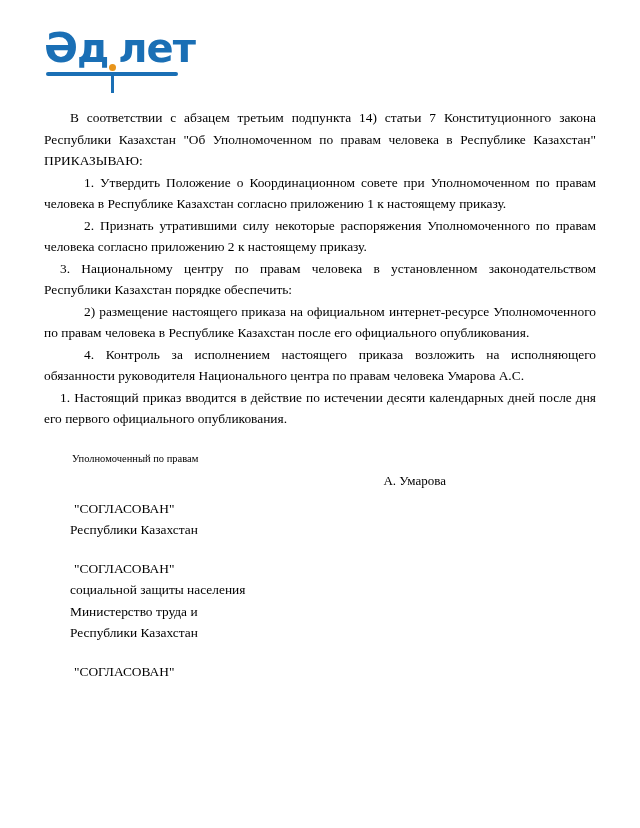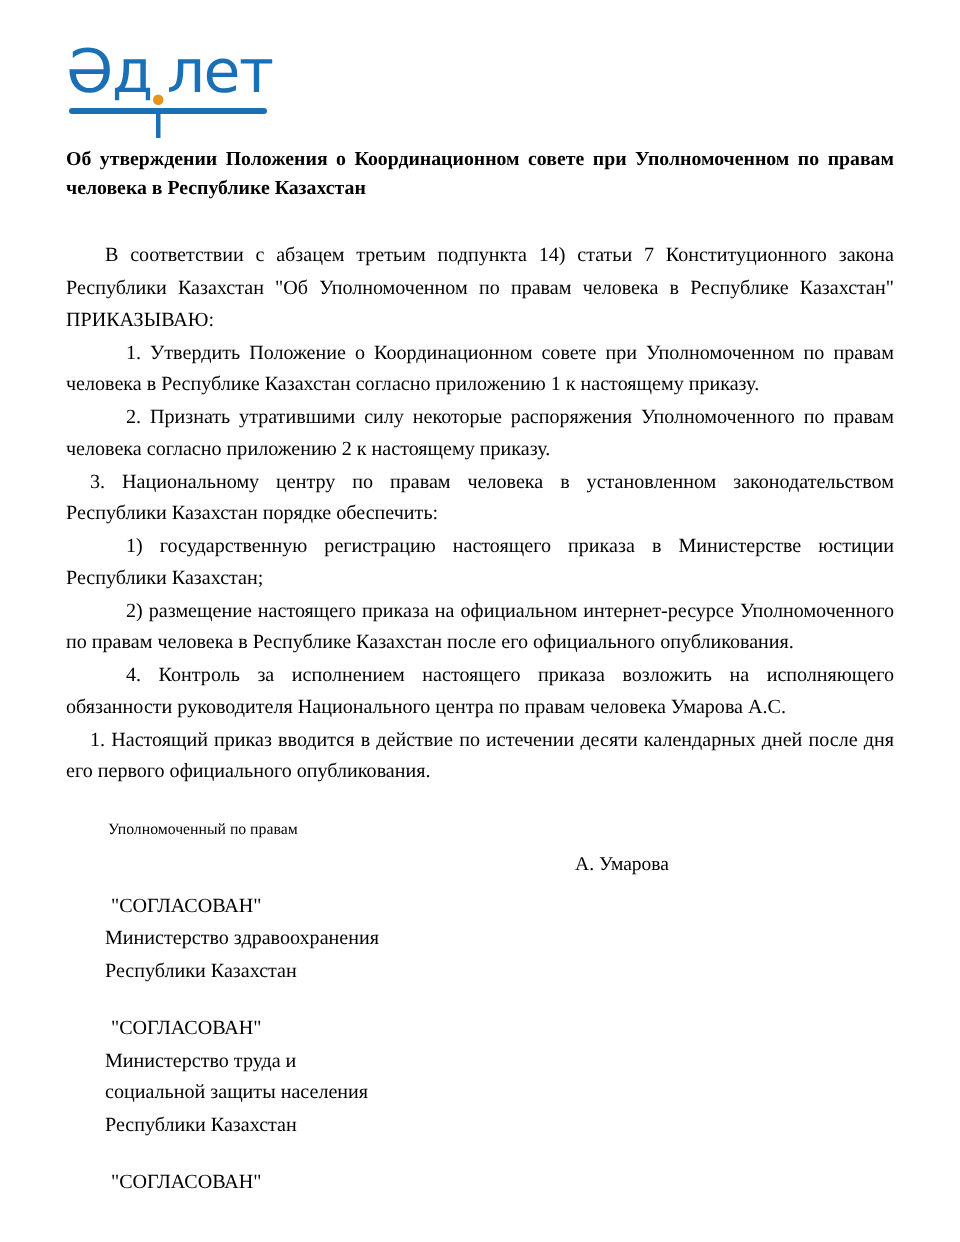--- a/index.html
+++ b/index.html
@@ -32,7 +32,7 @@
     display: inline-block;
     font-family: "DejaVu Sans", sans-serif;
     font-size: 40px;
-    font-weight: normal;
+    font-weight: bold;
     line-height: 44px;
     letter-spacing: -1px;
     color: #1a6fb5;

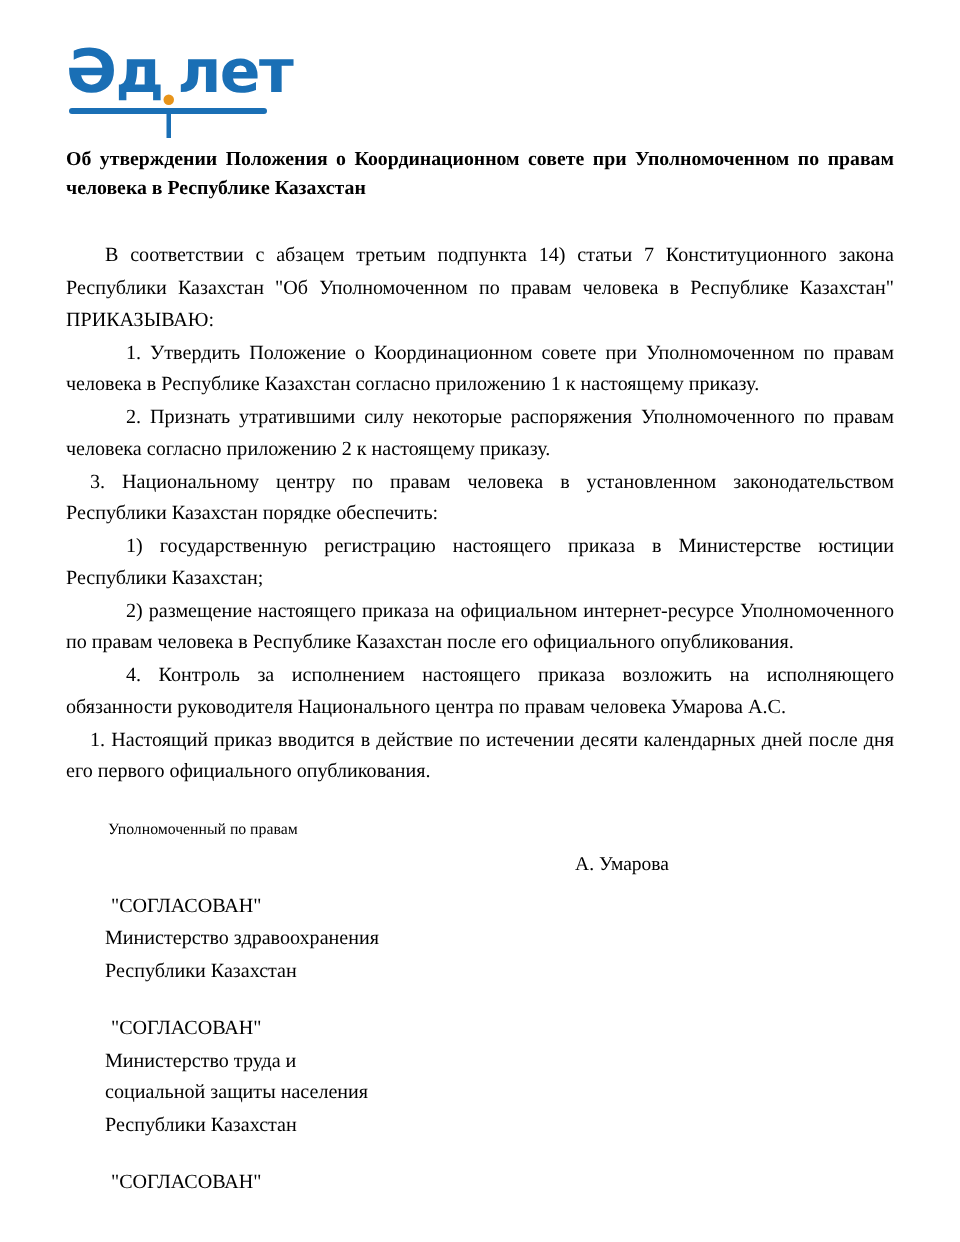--- a/index.html
+++ b/index.html
@@ -166,7 +166,6 @@
     <div class="logo-swoosh"></div>
   </div>
 
-  <h1 class="doc-title">Об утверждении Положения о Координационном совете при Уполномоченном по правам человека в Республике Казахстан</h1>
 
 
   <p class="body-par">В соответствии с абзацем третьим подпункта 14) статьи 7 Конституционного закона Республики Казахстан "Об Уполномоченном по правам человека в Республике Казахстан" ПРИКАЗЫВАЮ:</p>

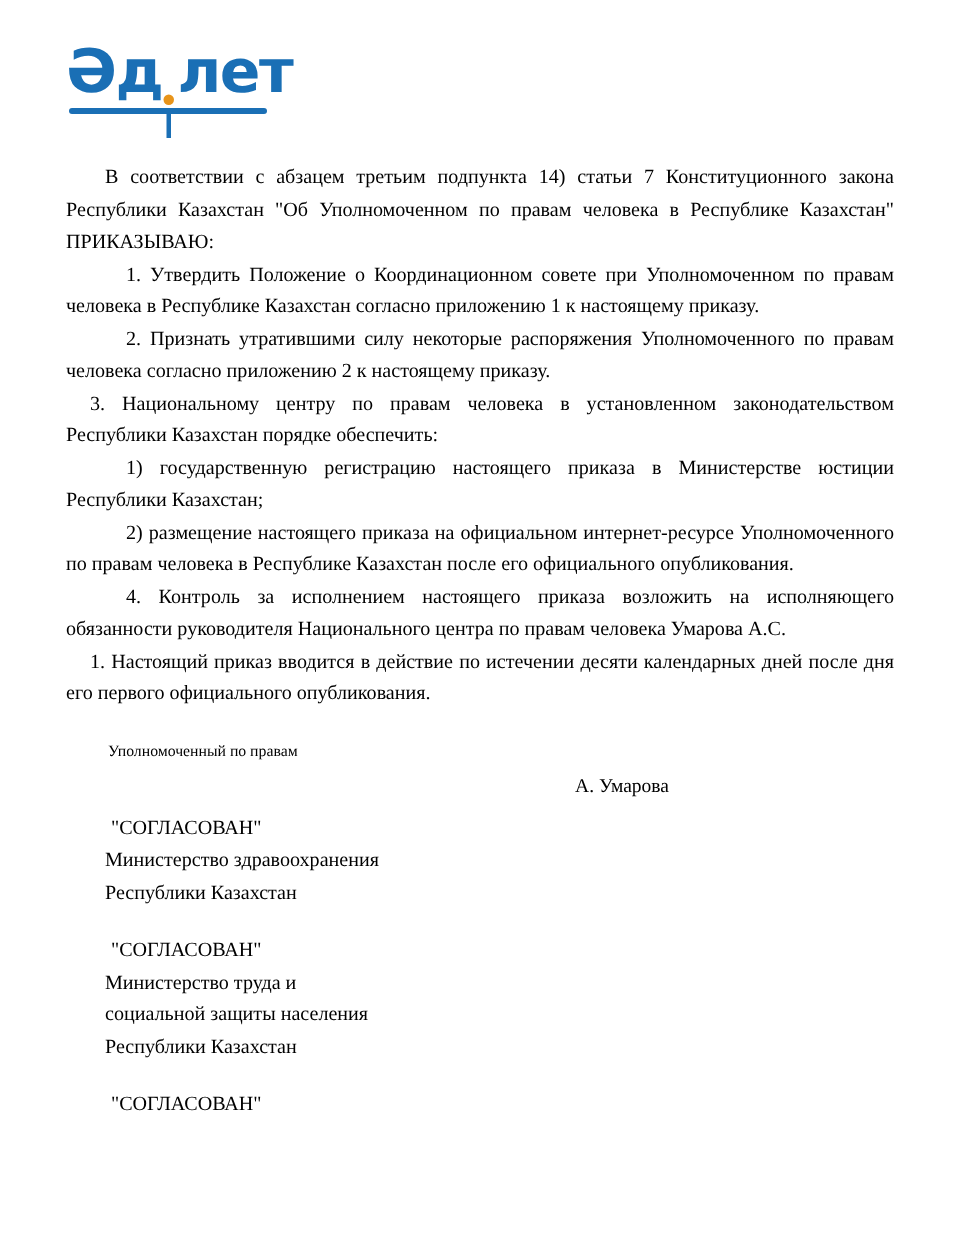--- a/index.html
+++ b/index.html
@@ -172,7 +172,6 @@
   <p class="body-par-wide">1. Утвердить Положение о Координационном совете при Уполномоченном по правам человека в Республике Казахстан согласно приложению 1 к настоящему приказу.</p>
   <p class="body-par-wide">2. Признать утратившими силу некоторые распоряжения Уполномоченного по правам человека согласно приложению 2 к настоящему приказу.</p>
   <p class="body-par-small">3. Национальному центру по правам человека в установленном законодательством Республики Казахстан порядке обеспечить:</p>
-  <p class="body-par-wide">1) государственную регистрацию настоящего приказа в Министерстве юстиции Республики Казахстан;</p>
   <p class="body-par-wide">2) размещение настоящего приказа на официальном интернет-ресурсе Уполномоченного по правам человека в Республике Казахстан после его официального опубликования.</p>
   <p class="body-par-wide">4. Контроль за исполнением настоящего приказа возложить на исполняющего обязанности руководителя Национального центра по правам человека Умарова А.С.</p>
   <p class="body-par-small">1. Настоящий приказ вводится в действие по истечении десяти календарных дней после дня его первого официального опубликования.</p>

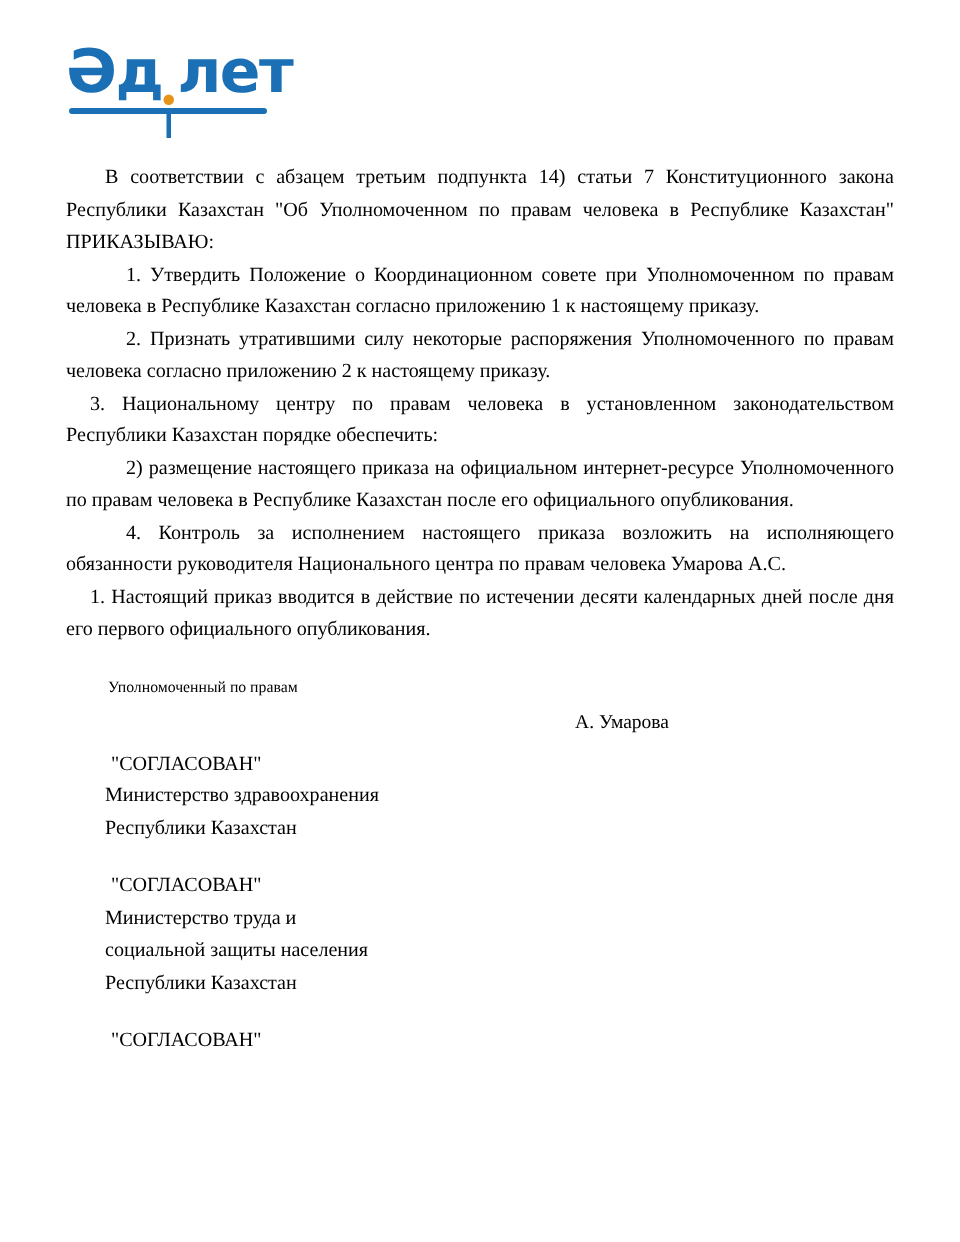--- a/index.html
+++ b/index.html
@@ -187,7 +187,6 @@
 
     <div class="approval-block">
       <div class="approval-line quoted">"СОГЛАСОВАН"</div>
-      <div class="approval-line">Министерство здравоохранения</div>
       <div class="approval-line">Республики Казахстан</div>
     </div>
 

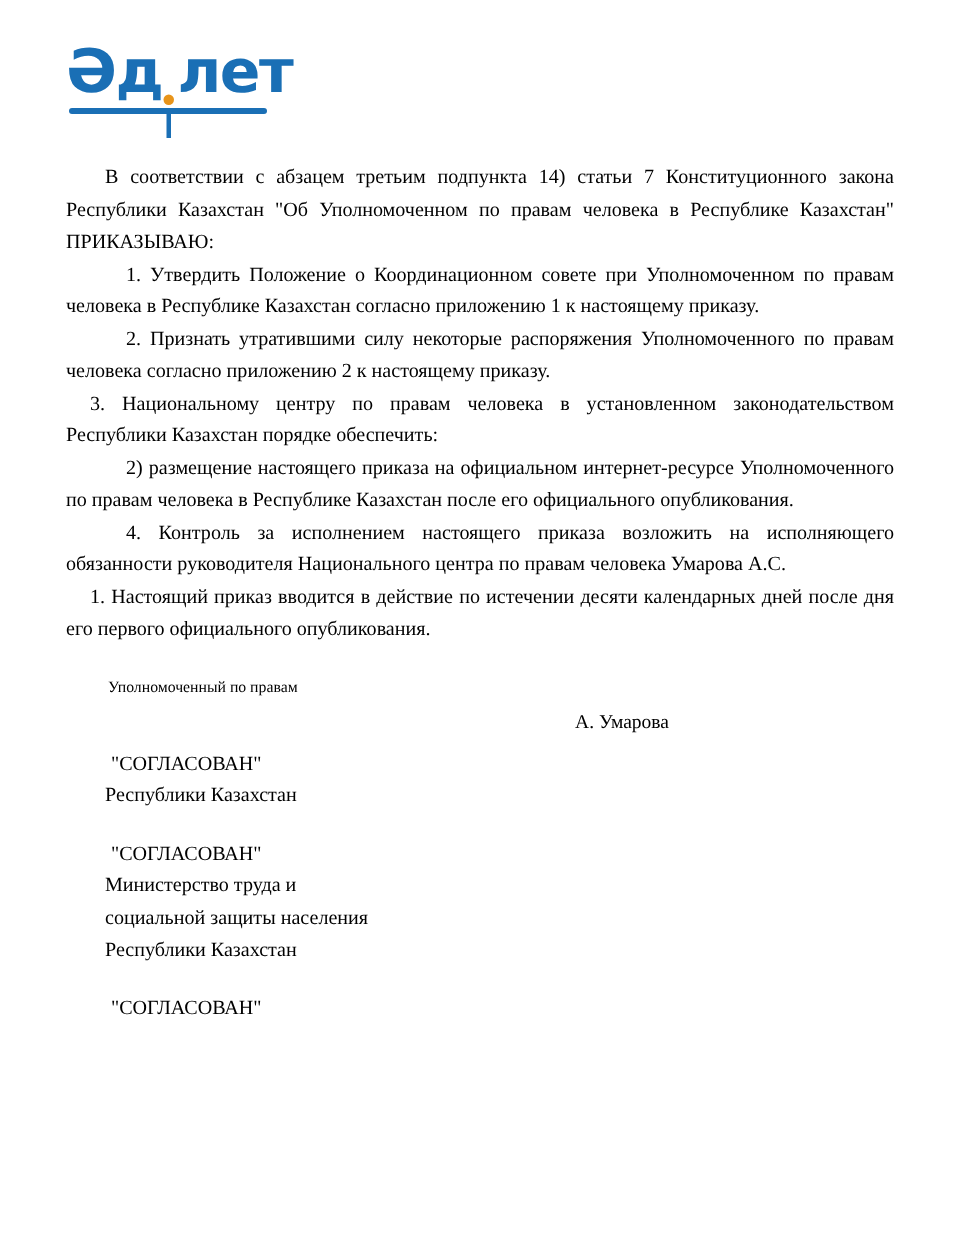--- a/index.html
+++ b/index.html
@@ -192,8 +192,8 @@
 
     <div class="approval-block">
       <div class="approval-line quoted">"СОГЛАСОВАН"</div>
+      <div class="approval-line">социальной защиты населения</div>
       <div class="approval-line">Министерство труда и</div>
-      <div class="approval-line">социальной защиты населения</div>
       <div class="approval-line">Республики Казахстан</div>
     </div>
 

